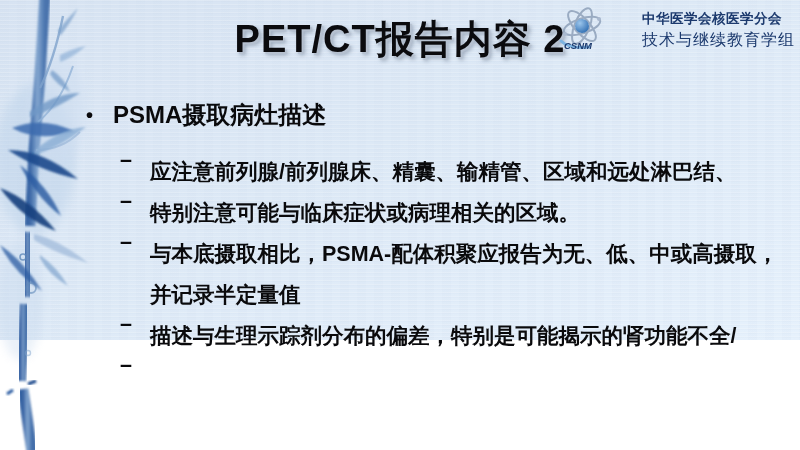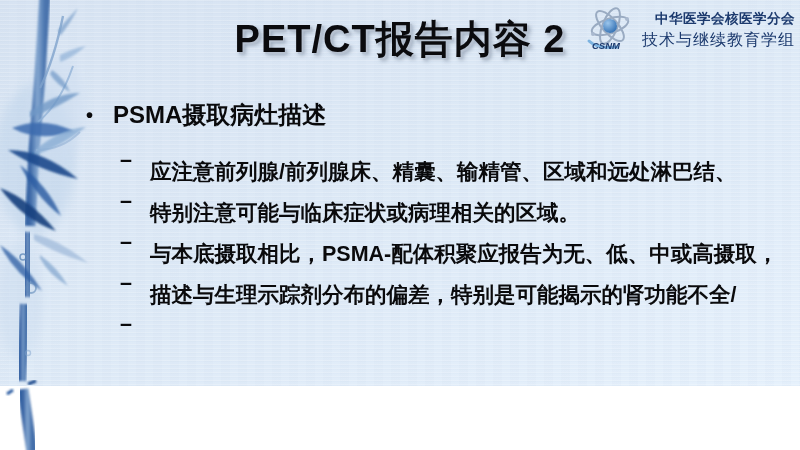--- a/index.html
+++ b/index.html
@@ -5,7 +5,7 @@
   html,body{margin:0;padding:0;}
   body{width:800px;height:450px;overflow:hidden;font-family:"Liberation Sans",sans-serif;}
   .slide{
-    position:relative;width:800px;height:386px;
+    position:relative;width:800px;height:340px;
     background:linear-gradient(155deg,#d7e3f2 0%,#dde9f6 45%,#e6f1fc 100%);
   }
   .texture{

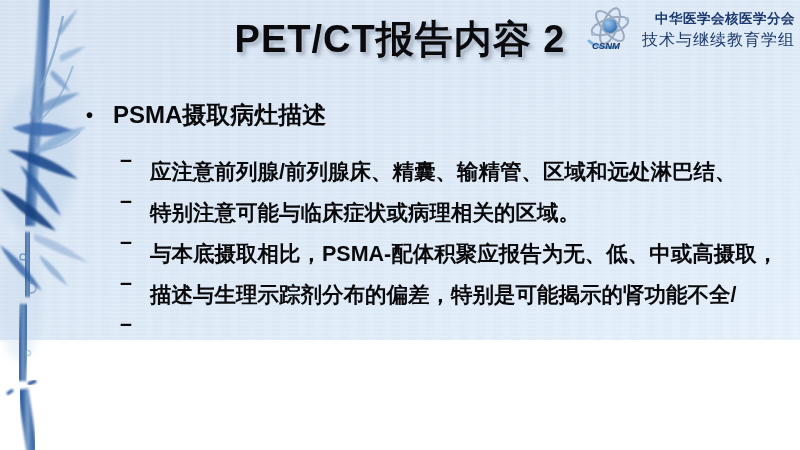--- a/index.html
+++ b/index.html
@@ -26,7 +26,7 @@
     position:absolute;top:7px;right:5px;display:flex;align-items:center;gap:3px;
   }
   .logo-icon{width:56px;height:46px;flex:0 0 auto;}
-  .logo-text{text-align:right;}
+  .logo-text{text-align:left;margin-left:28px;}
   .logo-line1{font-size:13.5px;font-weight:bold;color:#1c3a6e;letter-spacing:.5px;white-space:nowrap;}
   .logo-line2{font-size:16px;font-weight:normal;color:#1c3a6e;letter-spacing:1px;margin-top:2px;white-space:nowrap;}
   .content{position:absolute;left:86px;top:101px;right:14px;color:#0a0a0c;}

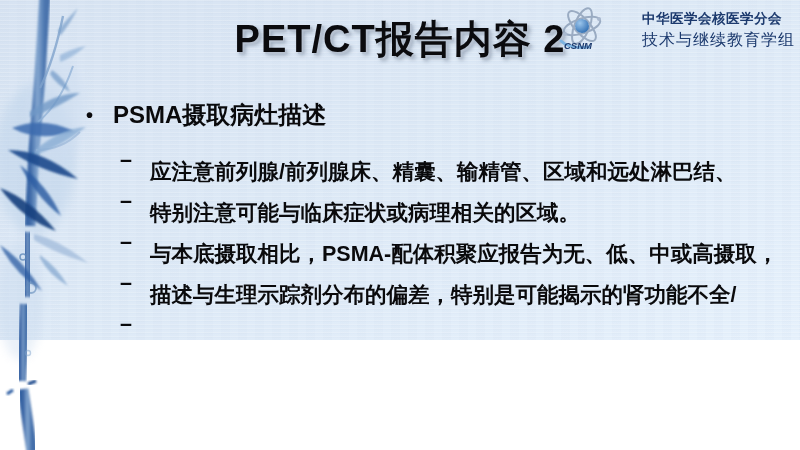--- a/index.html
+++ b/index.html
@@ -151,6 +151,7 @@
         <span class="dash">–</span>
         <div class="sub-text">
           <div>与本底摄取相比，PSMA-配体积聚应报告为无、低、中或高摄取，</div>
+          <div>并记录半定量值</div>
         </div>
       </div>
 

